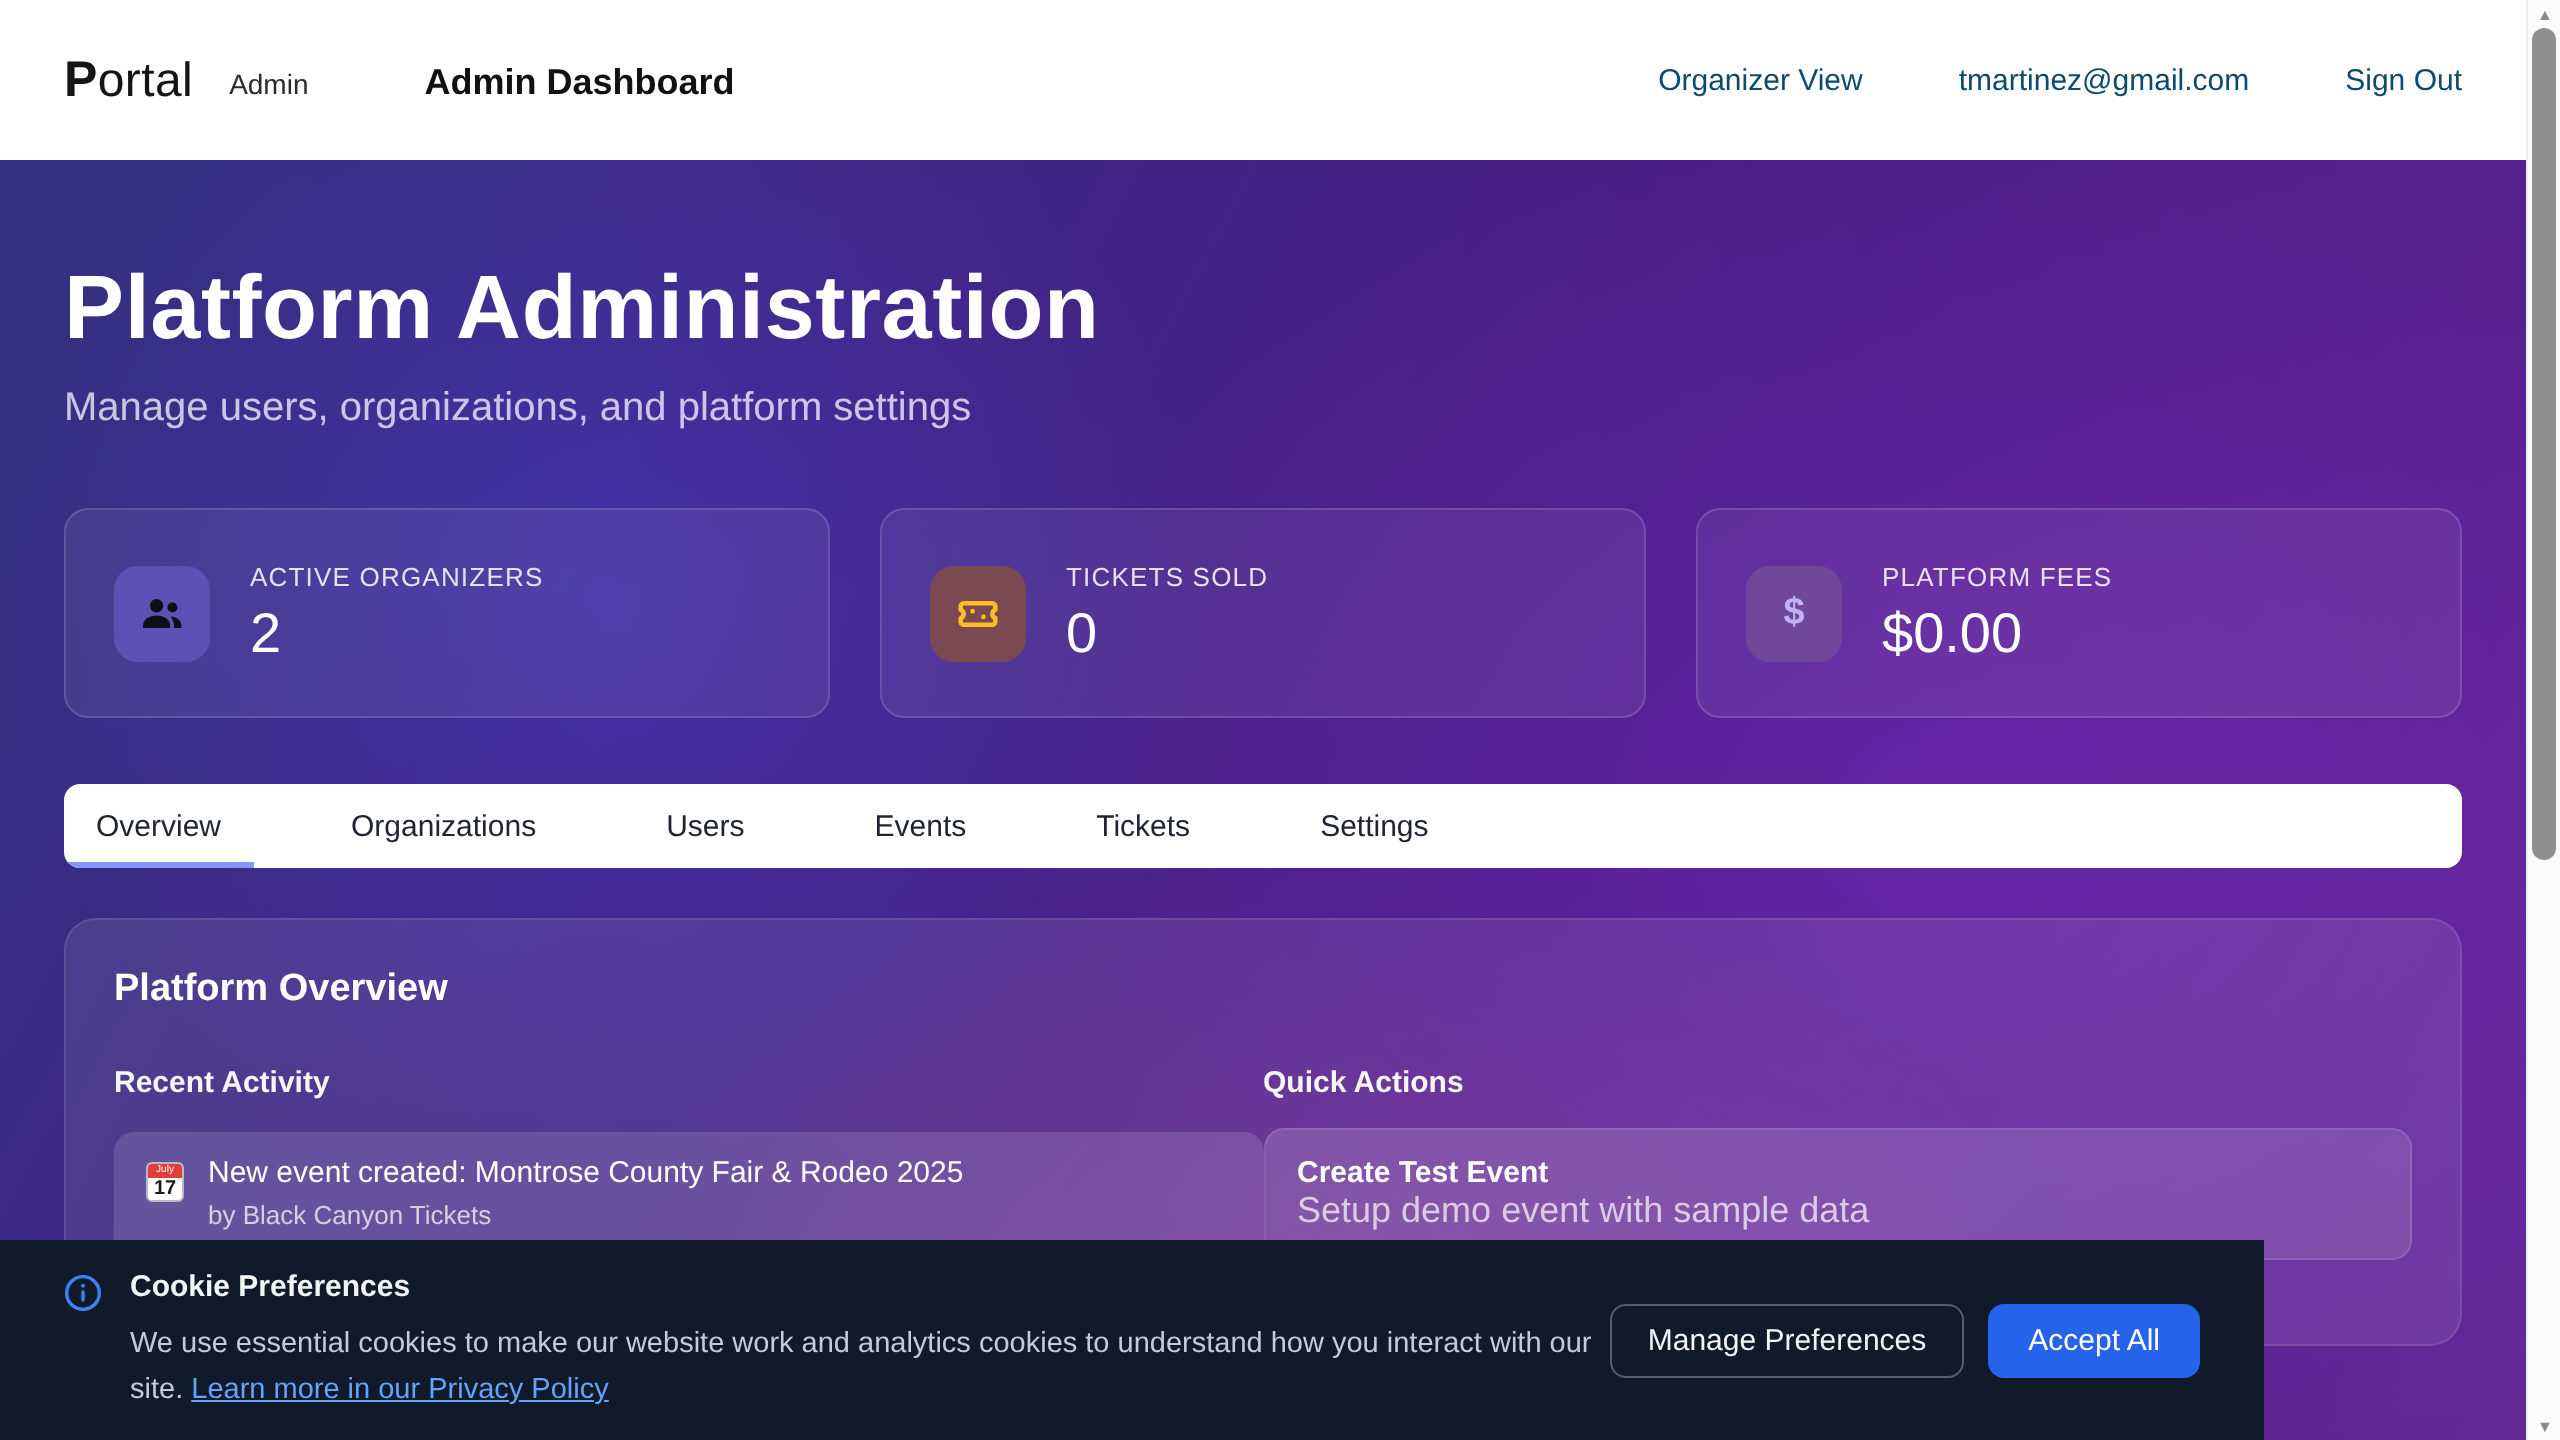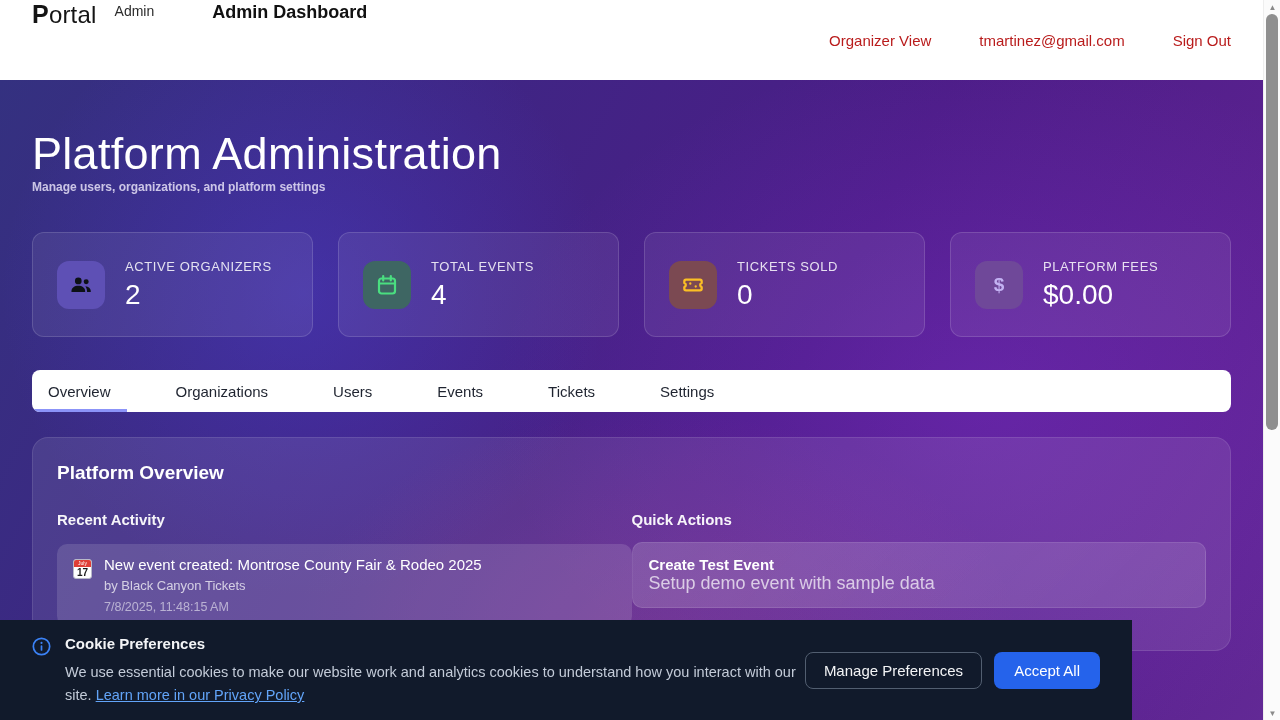--- a/index.html
+++ b/index.html
@@ -13,7 +13,7 @@
 
   
   .header {
-    height: 80px; background: #ffffff; display: flex; 
+    height: 80px; background: #ffffff; display: flex; align-items: center;
     padding: 0 32px; position: relative; z-index: 2;
   }
   .logo { font-size: 24px; color: #141414; letter-spacing: 0.2px; }

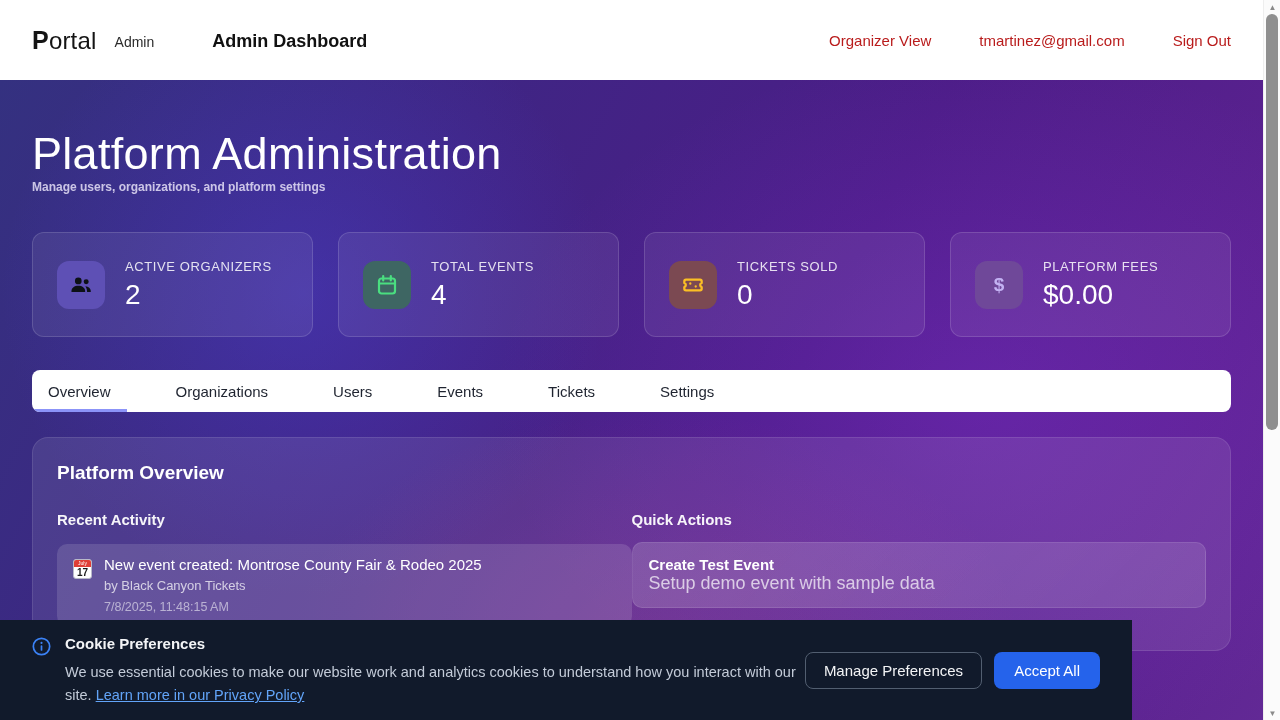--- a/index.html
+++ b/index.html
@@ -22,7 +22,7 @@
   .logo-badge { font-size: 14px; color: #2b2b2b; margin-left: 18px; margin-top: 3px; }
   .header-title { font-size: 18px; font-weight: 700; color: #111111; margin-left: 58px; margin-top: 2px; }
   .header-nav { margin-left: auto; display: flex; align-items: center; gap: 48px; }
-  .header-link { font-size: 15px; color: #b91c1c; text-decoration: none; cursor: pointer; background: none; border: none; font-family: inherit; }
+  .header-link { font-size: 15px; color: #0c4a6e; text-decoration: none; cursor: pointer; background: none; border: none; font-family: inherit; }
 
   
   .admin-body {

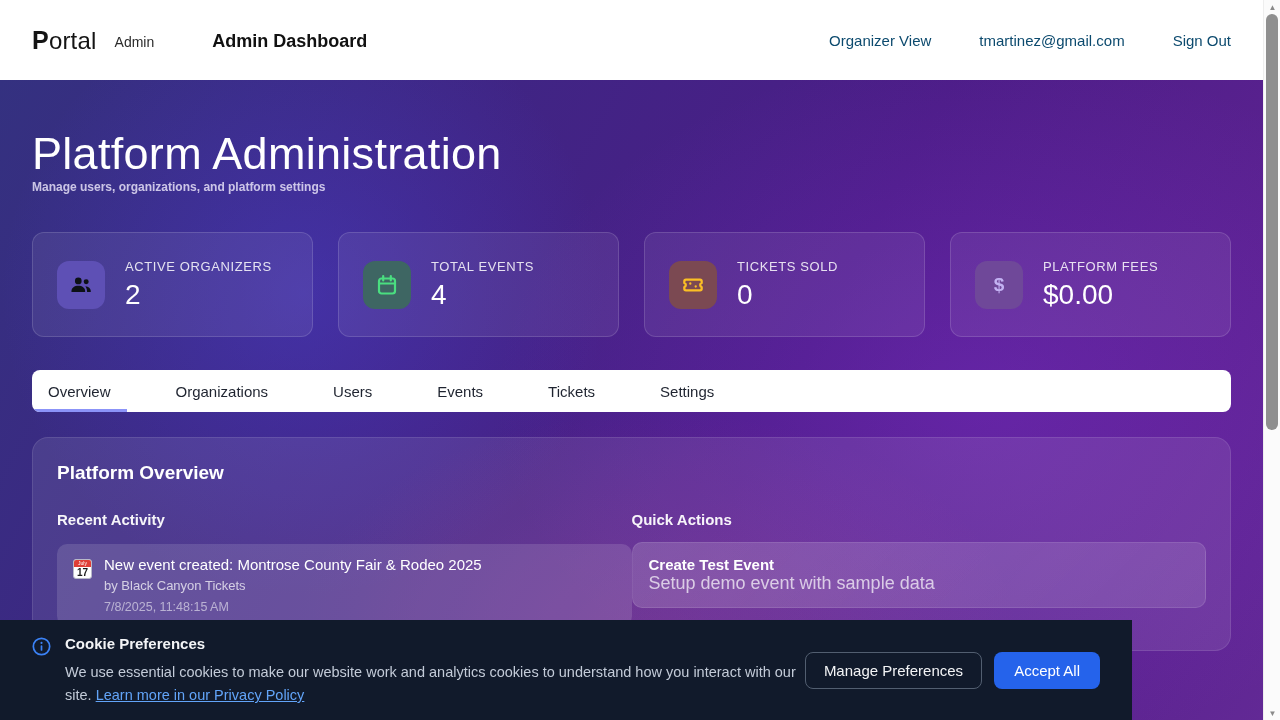--- a/index.html
+++ b/index.html
@@ -34,7 +34,7 @@
       radial-gradient(420px 420px at 24% 30%, rgba(79, 70, 229, 0.35), rgba(79,70,229,0) 72%),
       linear-gradient(118deg, #343180 0%, #3f2584 30%, #4c1d87 58%, #5b2290 84%, #632a96 100%);
   }
-  .hero-title { font-size: 45px; font-weight: 400; color: #ffffff; letter-spacing: 0.3px; }
+  .hero-title { font-size: 45px; font-weight: 700; color: #ffffff; letter-spacing: 0.3px; }
   .hero-subtitle { font-size: 12px; color: rgba(236, 230, 250, 0.82); font-weight: 700; }
 
   

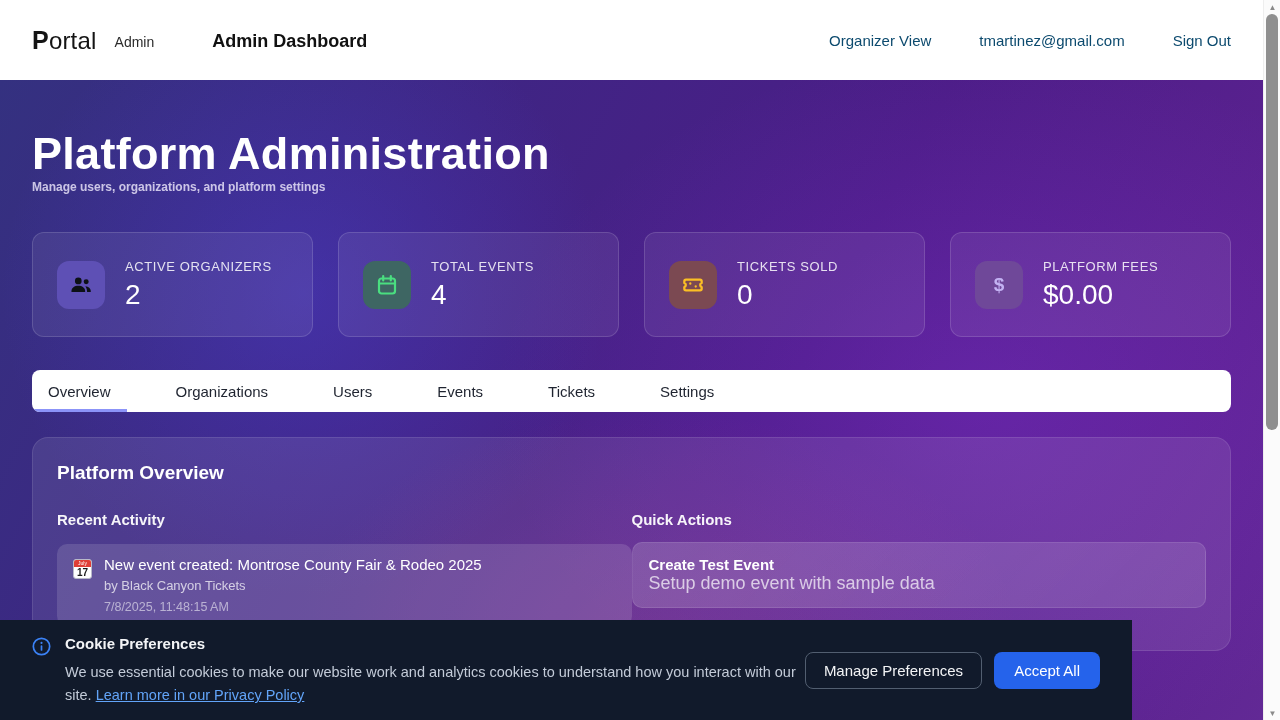--- a/index.html
+++ b/index.html
@@ -35,7 +35,7 @@
       linear-gradient(118deg, #343180 0%, #3f2584 30%, #4c1d87 58%, #5b2290 84%, #632a96 100%);
   }
   .hero-title { font-size: 45px; font-weight: 700; color: #ffffff; letter-spacing: 0.3px; }
-  .hero-subtitle { font-size: 12px; color: rgba(236, 230, 250, 0.82); font-weight: 700; }
+  .hero-subtitle { font-size: 20px; color: rgba(236, 230, 250, 0.82); margin-top: 13px; font-weight: 400; }
 
   
   .stats-row { display: flex; gap: 25px; margin-top: 38px; }

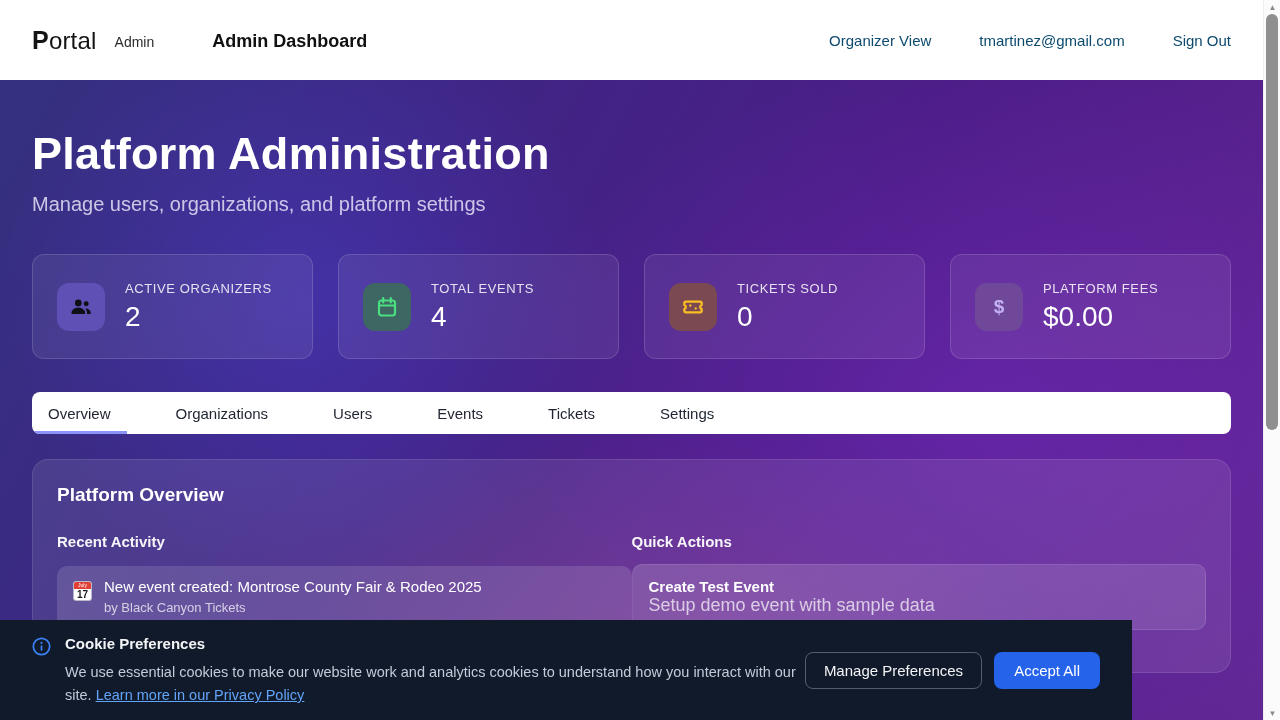--- a/index.html
+++ b/index.html
@@ -177,20 +177,6 @@
         </div>
       </div>
 
-      <div class="stat-card">
-        <div class="stat-iconbox iconbox-calendar">
-          <svg width="24" height="24" viewBox="0 0 24 24" fill="none" stroke="#4ade80" stroke-width="2.2" stroke-linecap="round">
-            <rect x="4" y="5.5" width="16" height="15" rx="2.5"></rect>
-            <line x1="8.2" y1="3" x2="8.2" y2="7.5"></line>
-            <line x1="15.8" y1="3" x2="15.8" y2="7.5"></line>
-            <line x1="5" y1="10.5" x2="19" y2="10.5"></line>
-          </svg>
-        </div>
-        <div>
-          <div class="stat-label">TOTAL EVENTS</div>
-          <div class="stat-value">4</div>
-        </div>
-      </div>
 
       <div class="stat-card">
         <div class="stat-iconbox iconbox-ticket">

